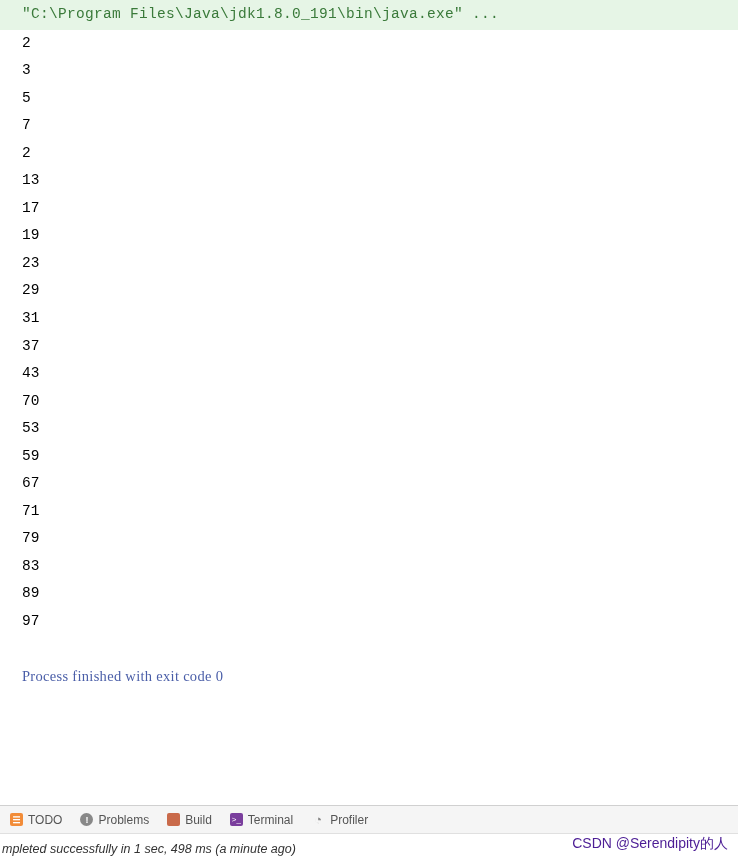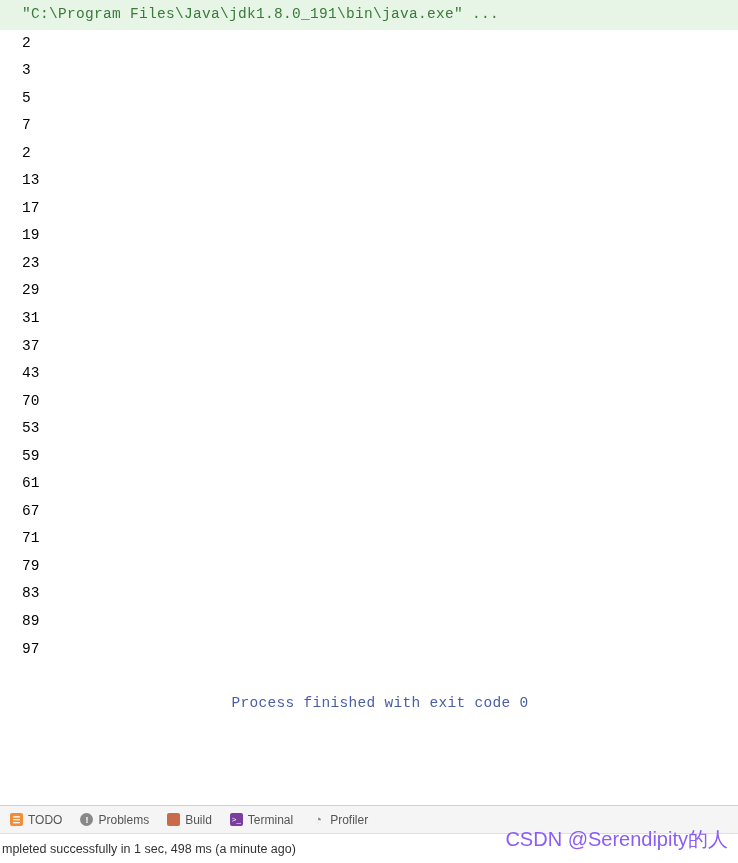--- a/index.html
+++ b/index.html
@@ -155,7 +155,6 @@
       <div class="output-line">70</div>
       <div class="output-line">53</div>
       <div class="output-line">59</div>
-      <div class="output-line">61</div>
       <div class="output-line">67</div>
       <div class="output-line">71</div>
       <div class="output-line">79</div>

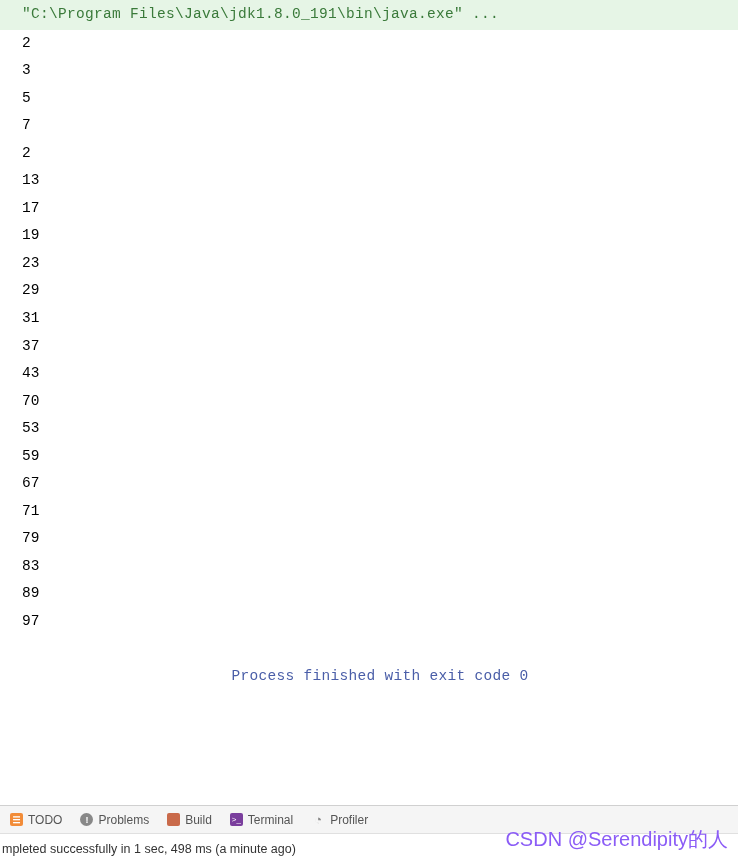--- a/index.html
+++ b/index.html
@@ -40,9 +40,8 @@
     .exit-message {
       padding-left: 22px;
       color: #4a5ea8;
-      font-family: Liberation Mono, monospace;
+      font-family: Liberation Serif, serif;
       letter-spacing: 0.3px;
-      text-align: center;
     }
     .bottom-tabs {
       position: absolute;

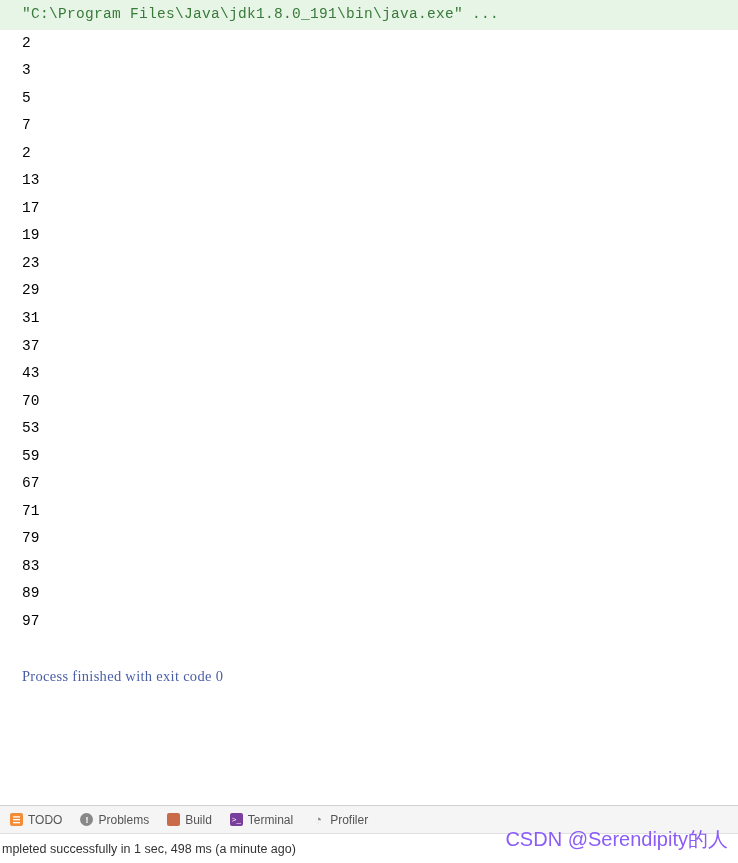--- a/index.html
+++ b/index.html
@@ -85,6 +85,7 @@
       padding-left: 2px;
       font-size: 12.5px;
       color: #333;
+      font-style: italic;
     }
     .watermark {
       position: absolute;

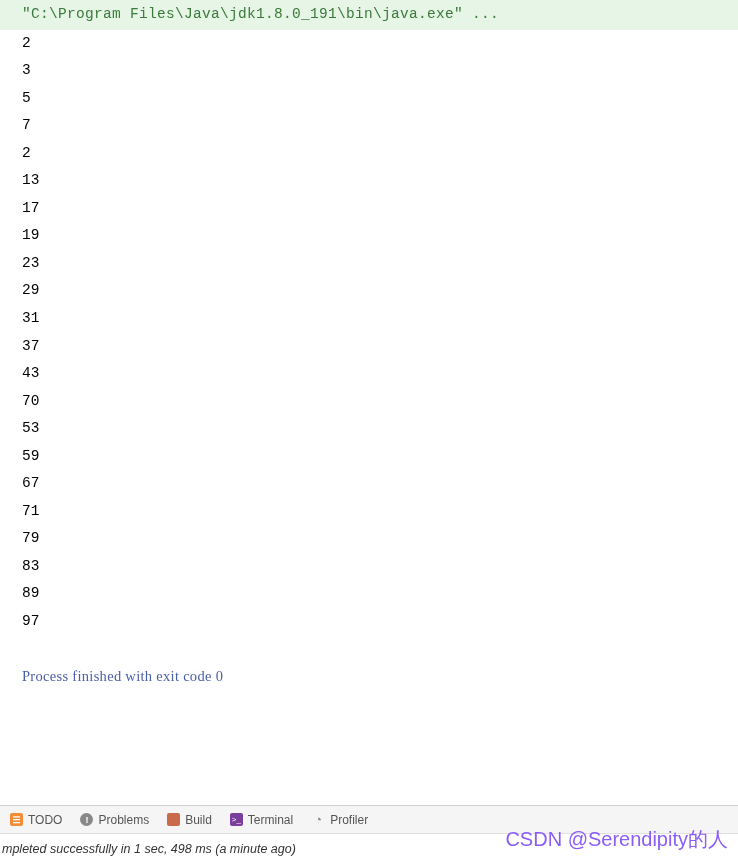--- a/index.html
+++ b/index.html
@@ -91,8 +91,8 @@
       position: absolute;
       bottom: 10px;
       right: 10px;
-      color: #8b5cf6;
-      font-size: 20px;
+      color: #4c1d95;
+      font-size: 14px;
       font-family: Arial, sans-serif;
       pointer-events: none;
     }

